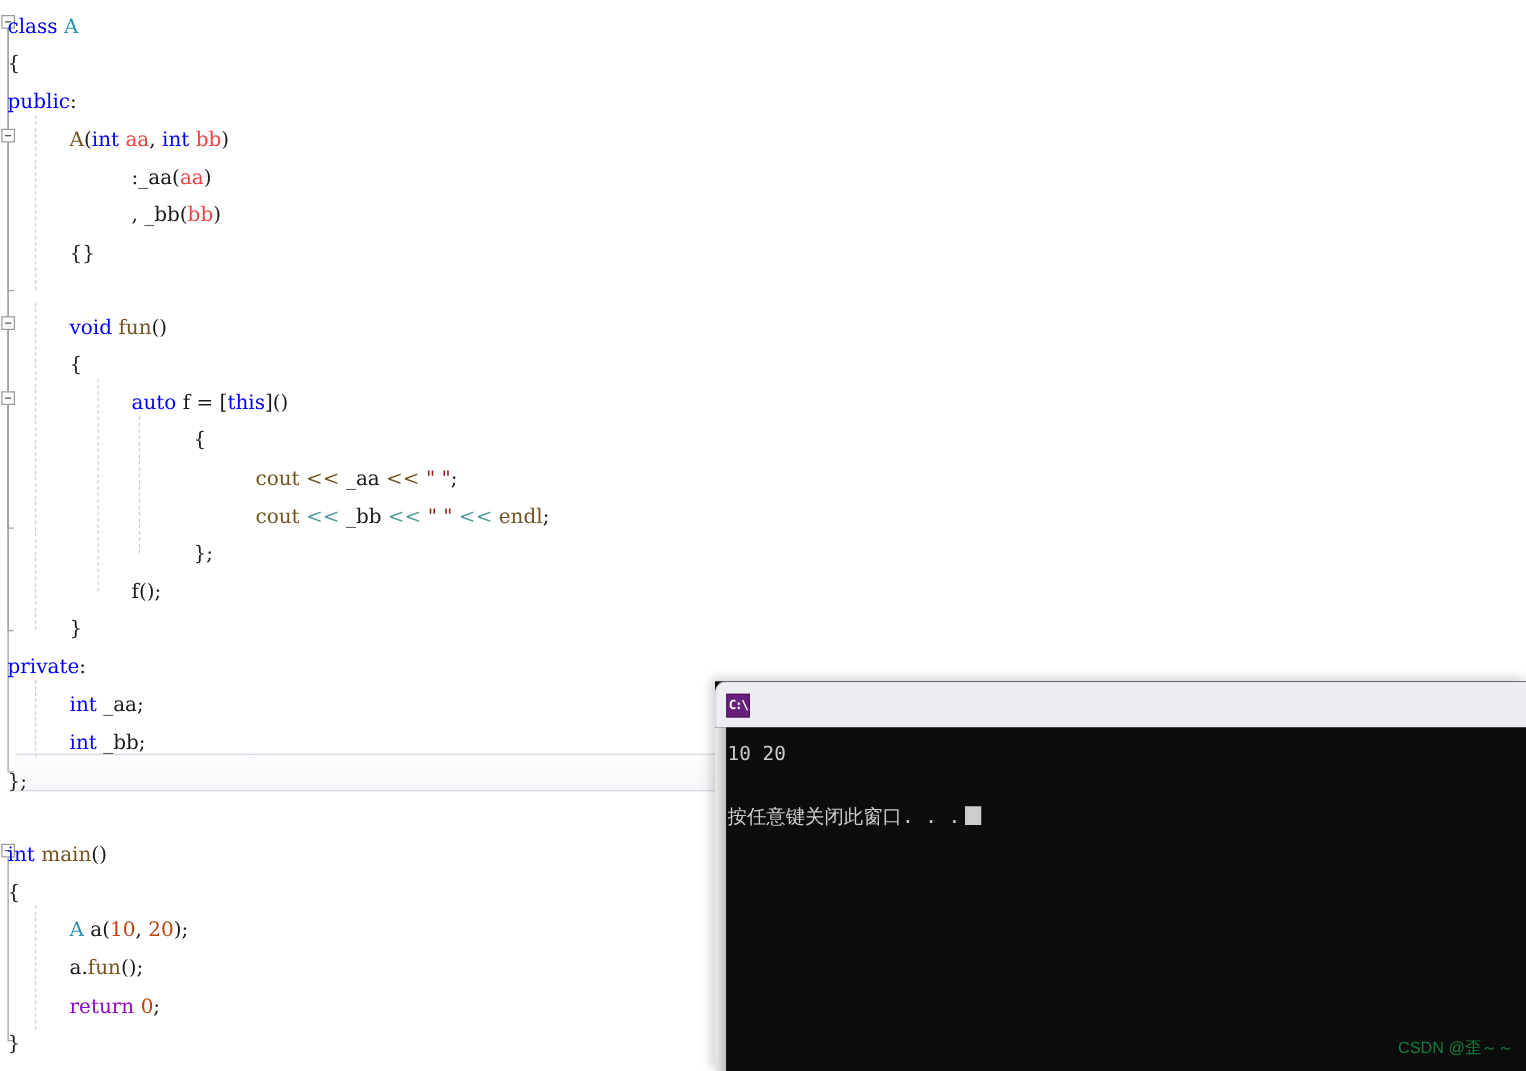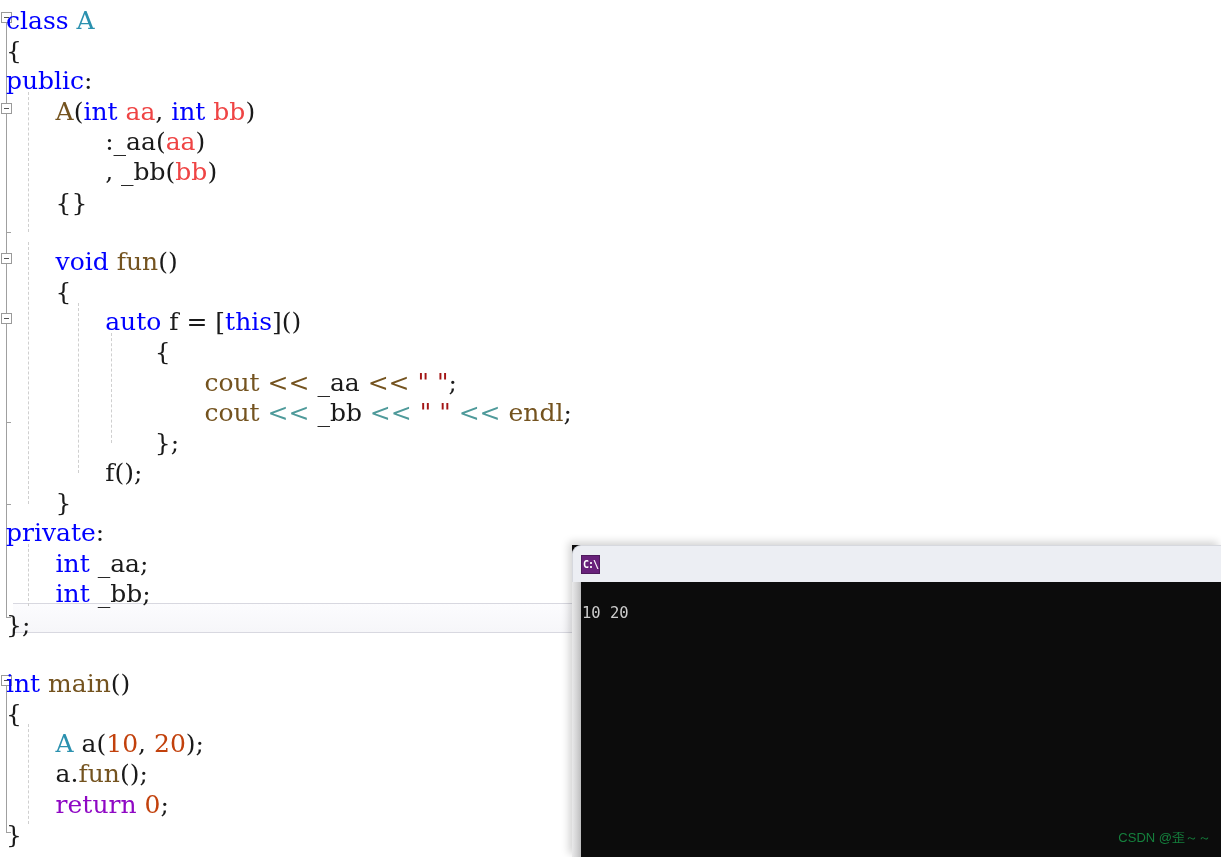--- a/index.html
+++ b/index.html
@@ -36,7 +36,7 @@
   .code {
     position:absolute; left:0; top:0; width:1221px; height:857px;
     font-family:"DejaVu Serif", serif;
-    font-size:25px;
+    font-size:16px;
     line-height:30.2px;
     white-space:pre;
     color:#1a1a1a;

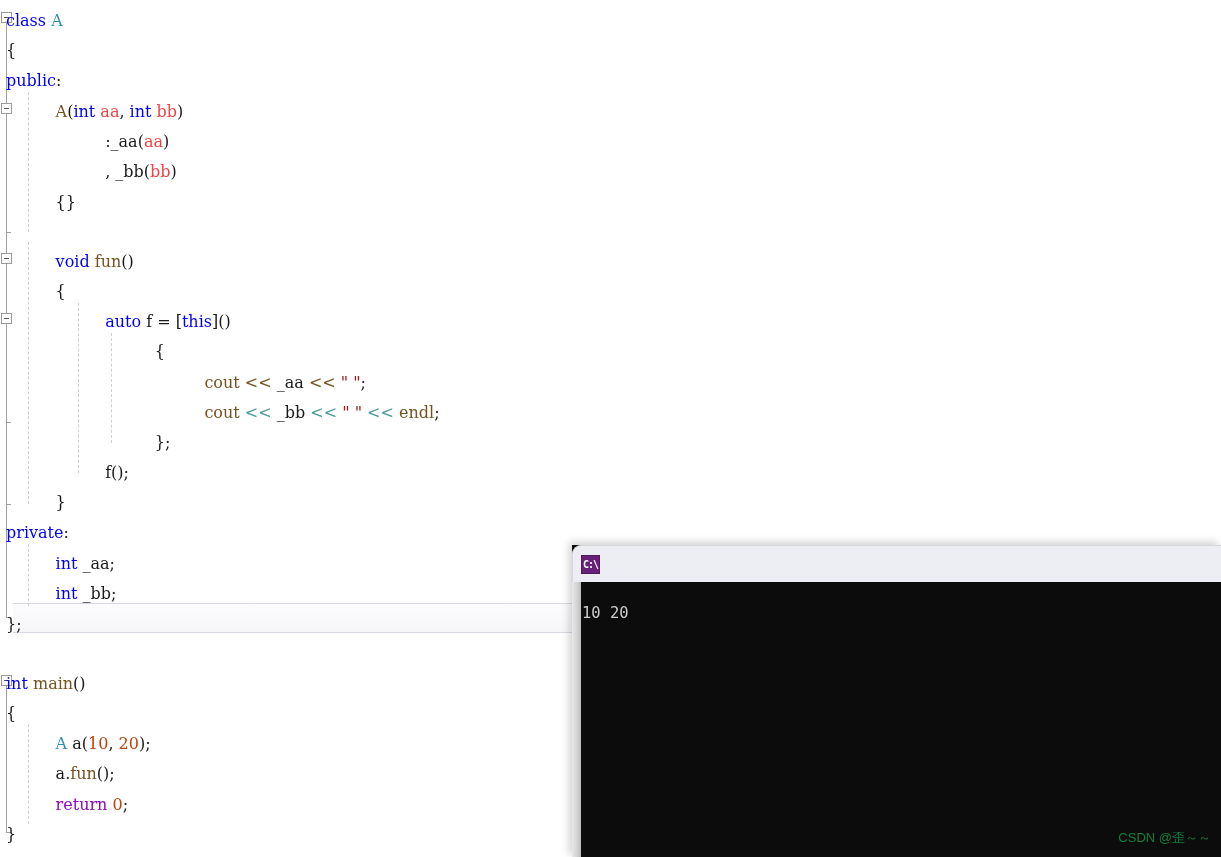--- a/index.html
+++ b/index.html
@@ -109,7 +109,7 @@
     font-family:"DejaVu Sans Mono", monospace;
     font-size:15.5px; line-height:25px;
     color:#cccccc; white-space:pre;
-    padding-top:19px;
+    padding-top:9px;
   }
   .console-body .cline { padding-left:1px; }
   .caret {

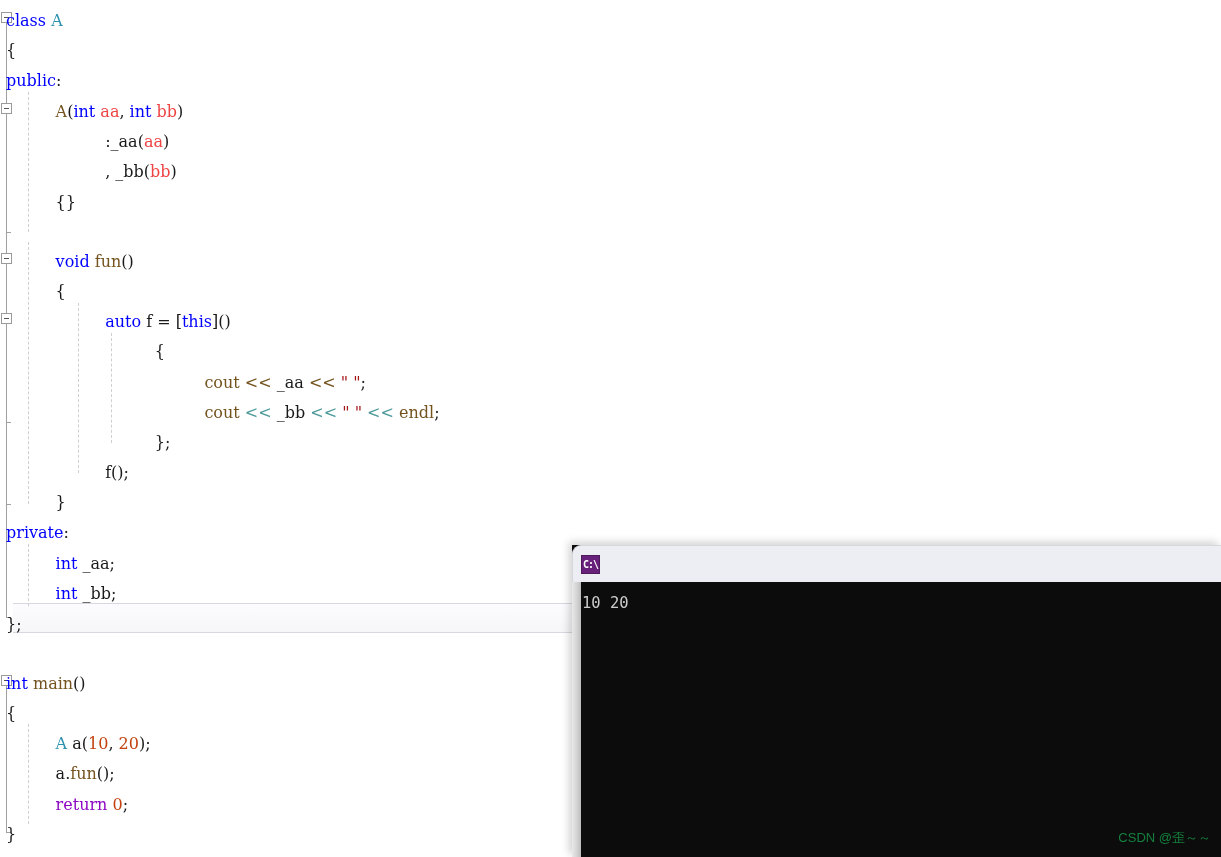--- a/index.html
+++ b/index.html
@@ -166,7 +166,7 @@
     <div class="vsicon">C:\</div>
   </div>
   <div class="console-left-edge"></div>
-  <div class="console-body" id="console-out"><div class="cline">10 20</div><div class="cline">&nbsp;</div></div>
+  <div class="console-body" id="console-out"><div class="cline">10 20</div><div class="cline">&nbsp;</div><div class="cline">按任意键关闭此窗口. . .<span class="caret"></span></div></div>
   <div class="watermark">CSDN @歪～～</div>
 </div>
 

